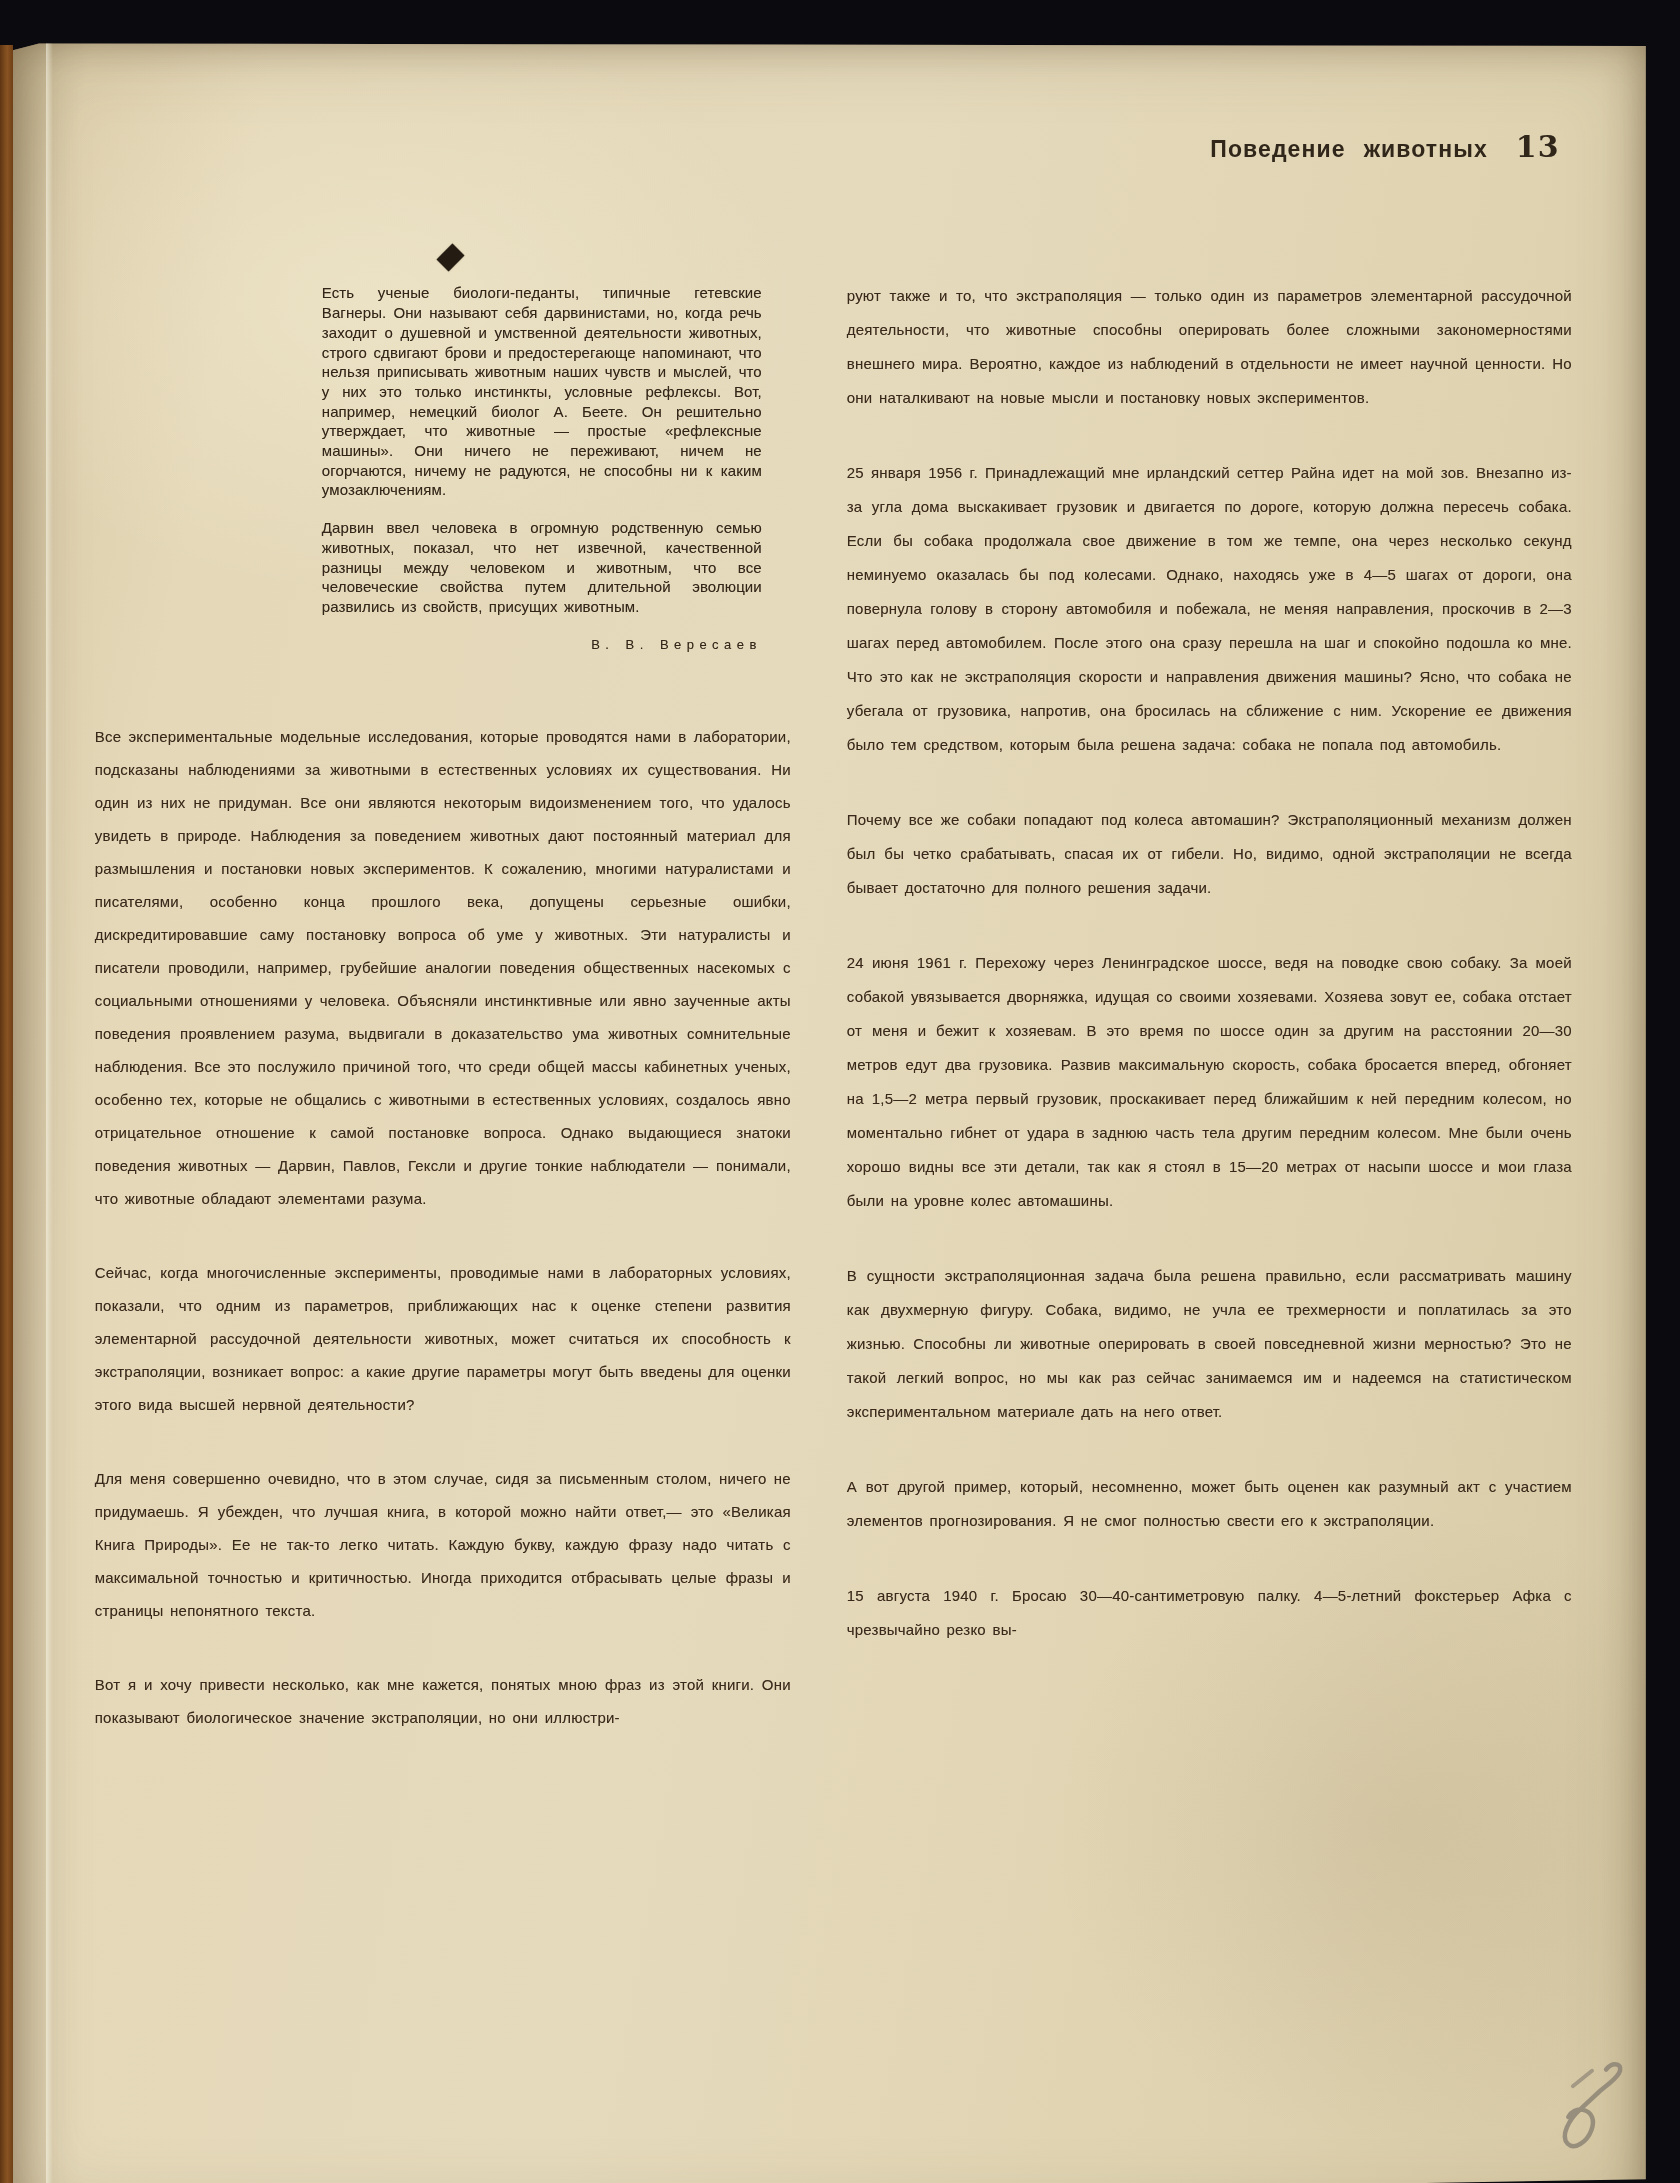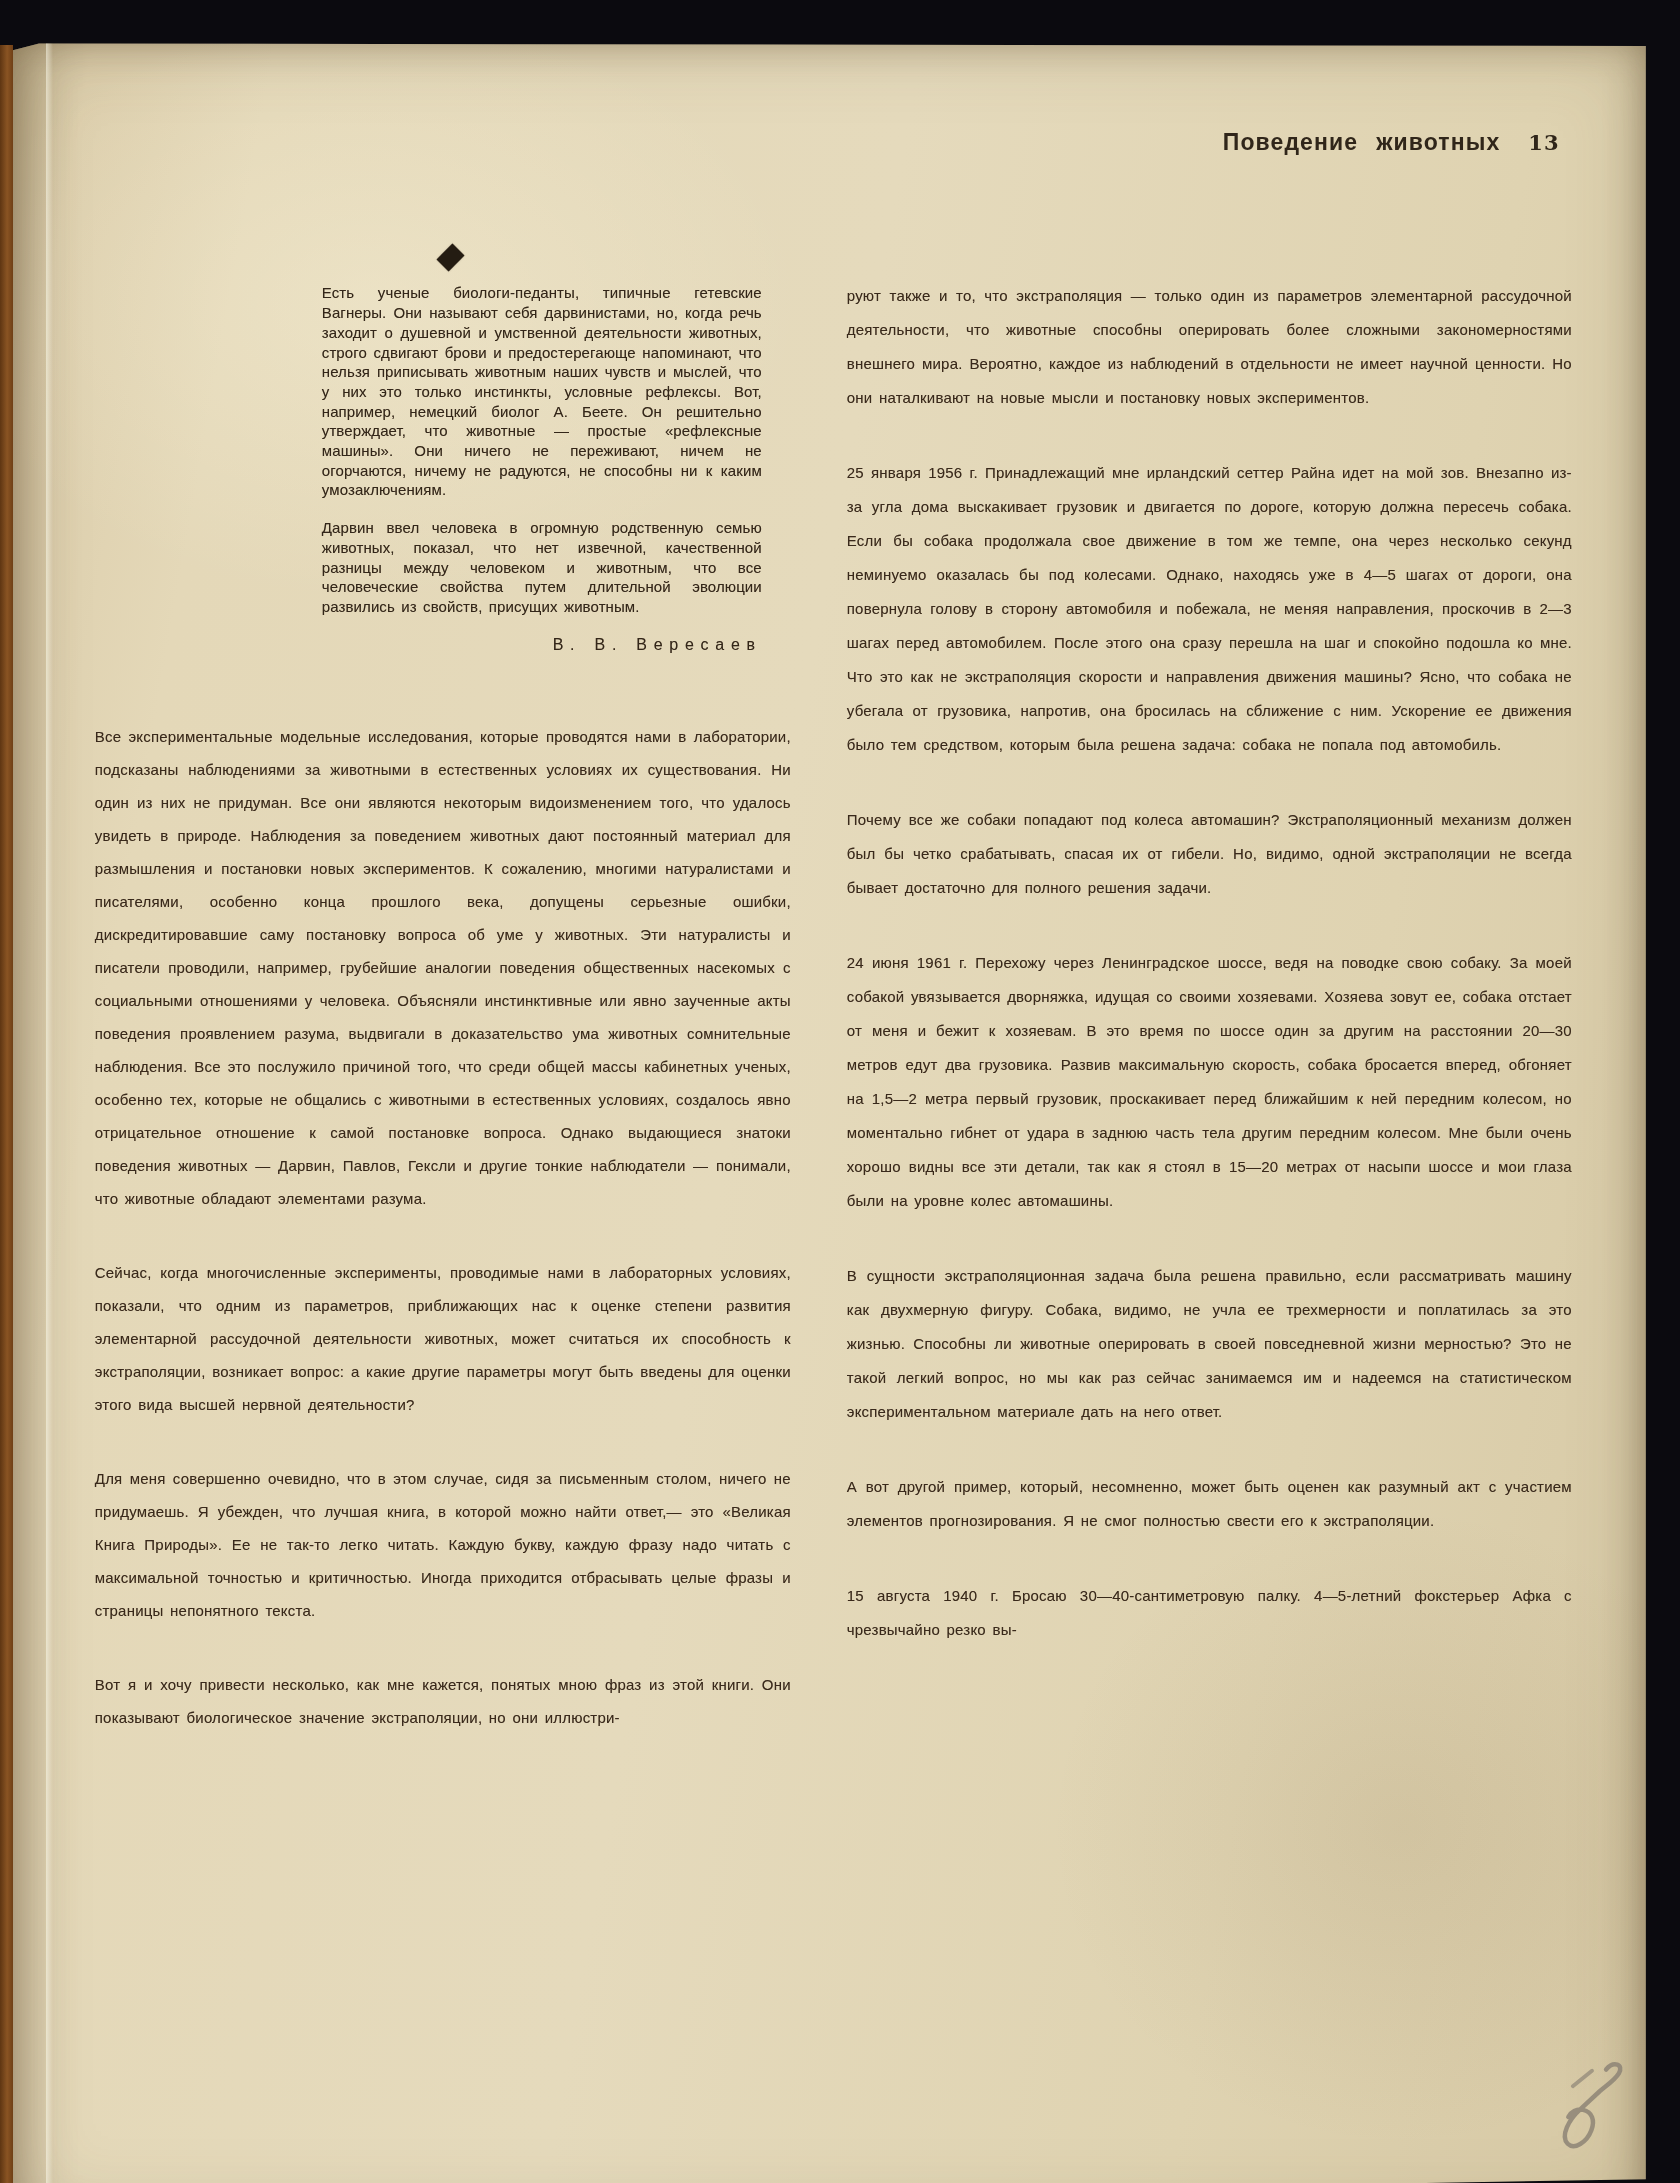--- a/index.html
+++ b/index.html
@@ -44,7 +44,7 @@
   }
   .page-number {
     font-family: "DejaVu Serif", serif;
-    font-size: 21px; font-weight: bold; letter-spacing: 1.1px; text-align: right;
+    font-size: 30px; font-weight: bold; letter-spacing: 1.1px; text-align: right;
   }
 
   .diamond {

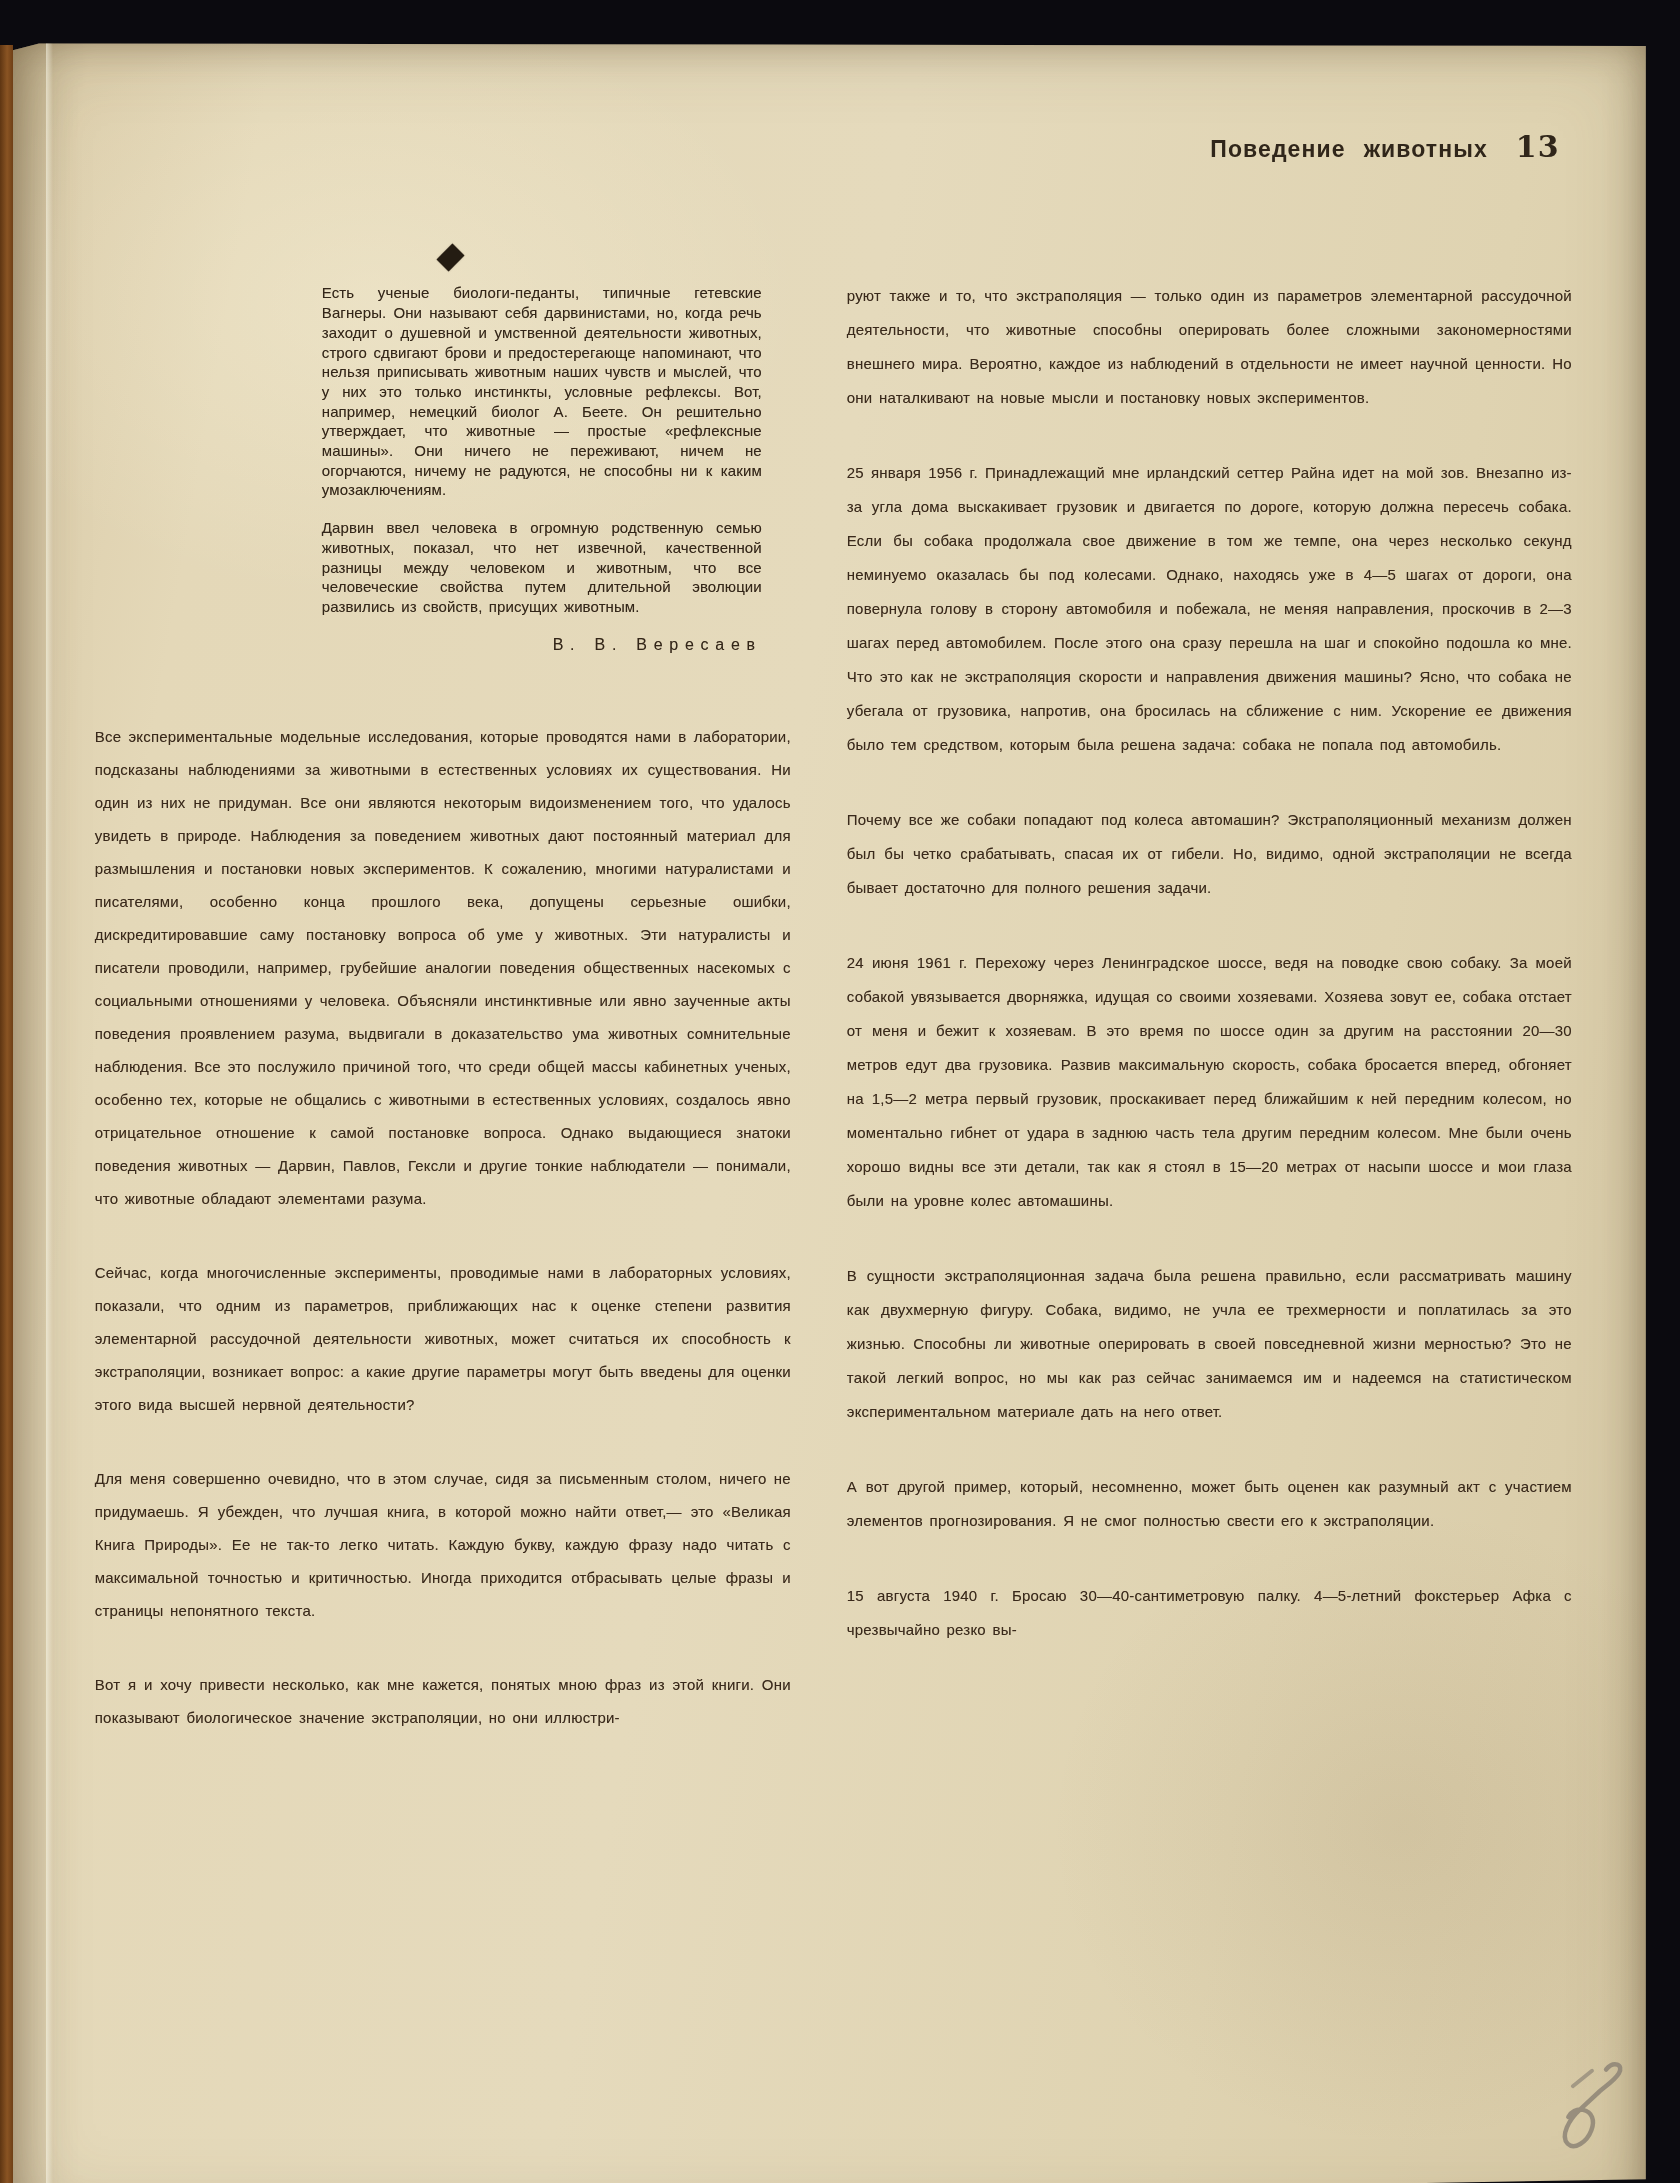--- a/index.html
+++ b/index.html
@@ -66,7 +66,7 @@
   .epigraph p { margin: 0 0 18px 0; }
   .epigraph .signature {
     text-align: right; letter-spacing: 0.42em; margin-top: 3.2px;
-    font-size: 16px;
+    font-size: 13px;
   }
 
   .col {

